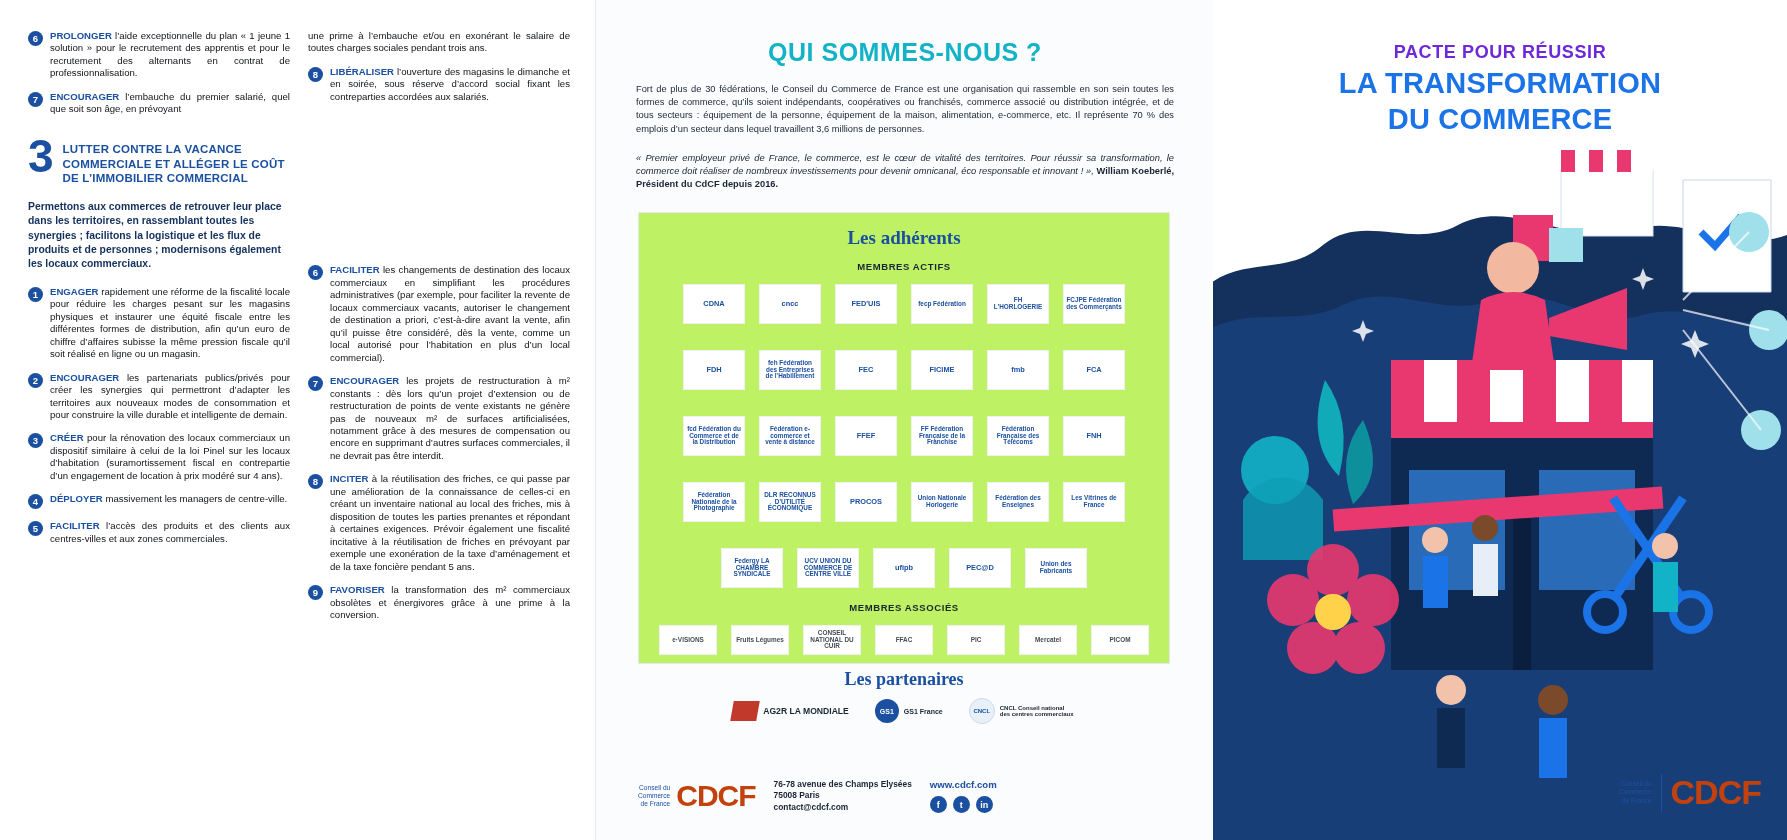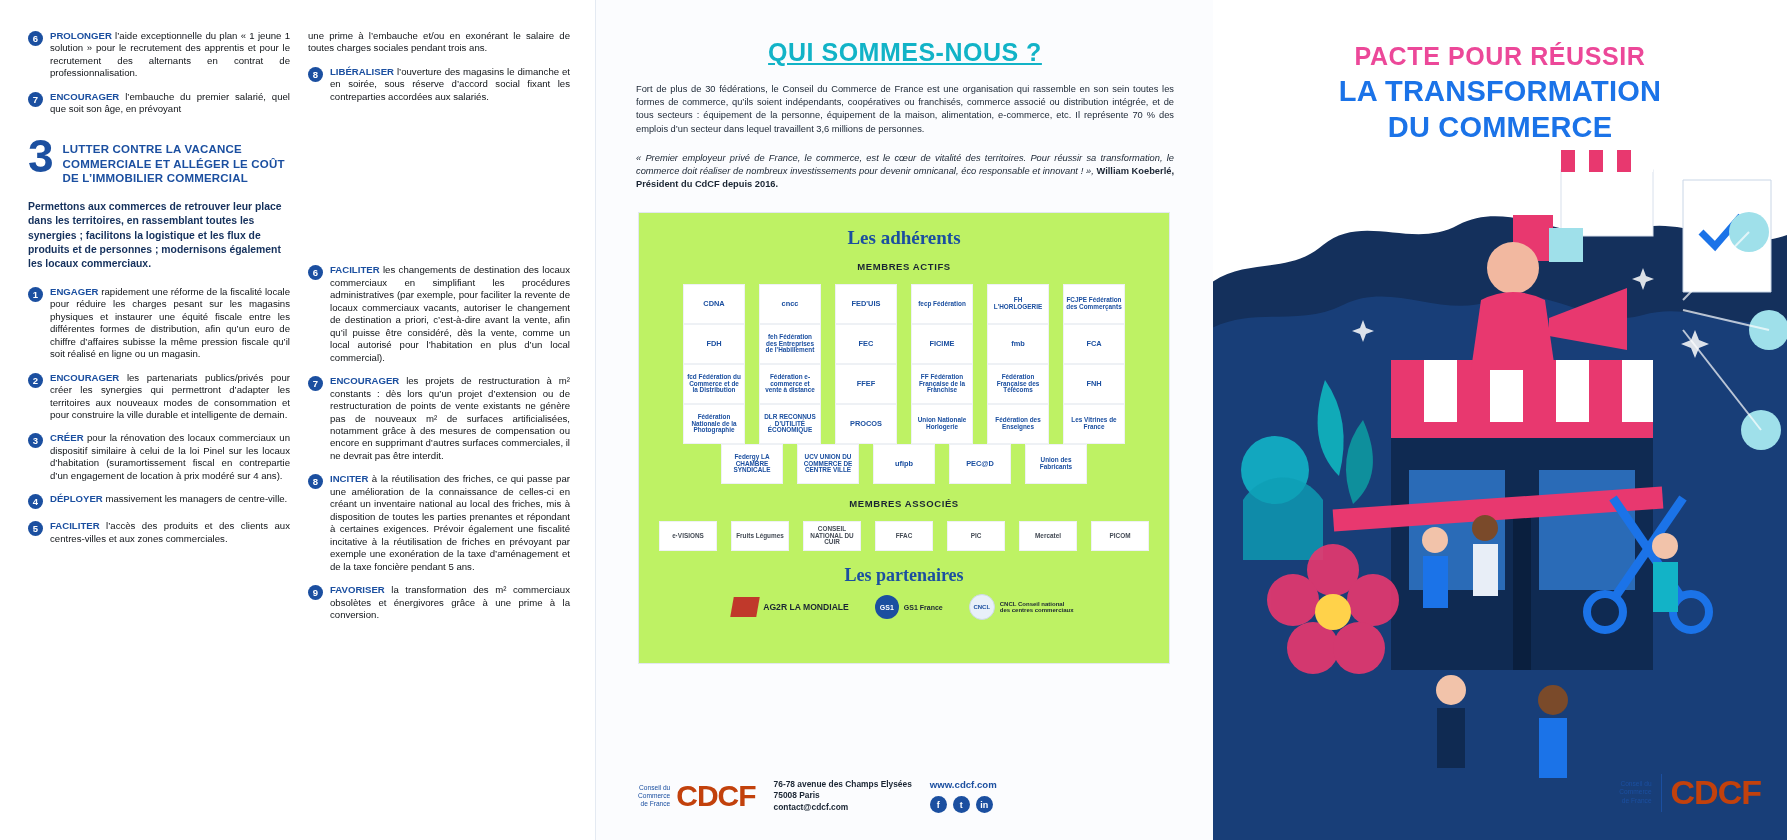--- a/index.html
+++ b/index.html
@@ -46,7 +46,7 @@
   }
   .qsn {
     text-align:center; color:#12b3c7; font-size:25px; font-weight:bold;
-    letter-spacing:0.5px; margin-top:38px;text-decoration:underline;
+    letter-spacing:0.5px; margin-top:38px;
   }
   .cpara { font-size:9.3px; line-height:1.42; color:#1a2533; text-align:justify; margin:16px 40px 0 40px; }
   .cpara.italic { font-style:italic; }

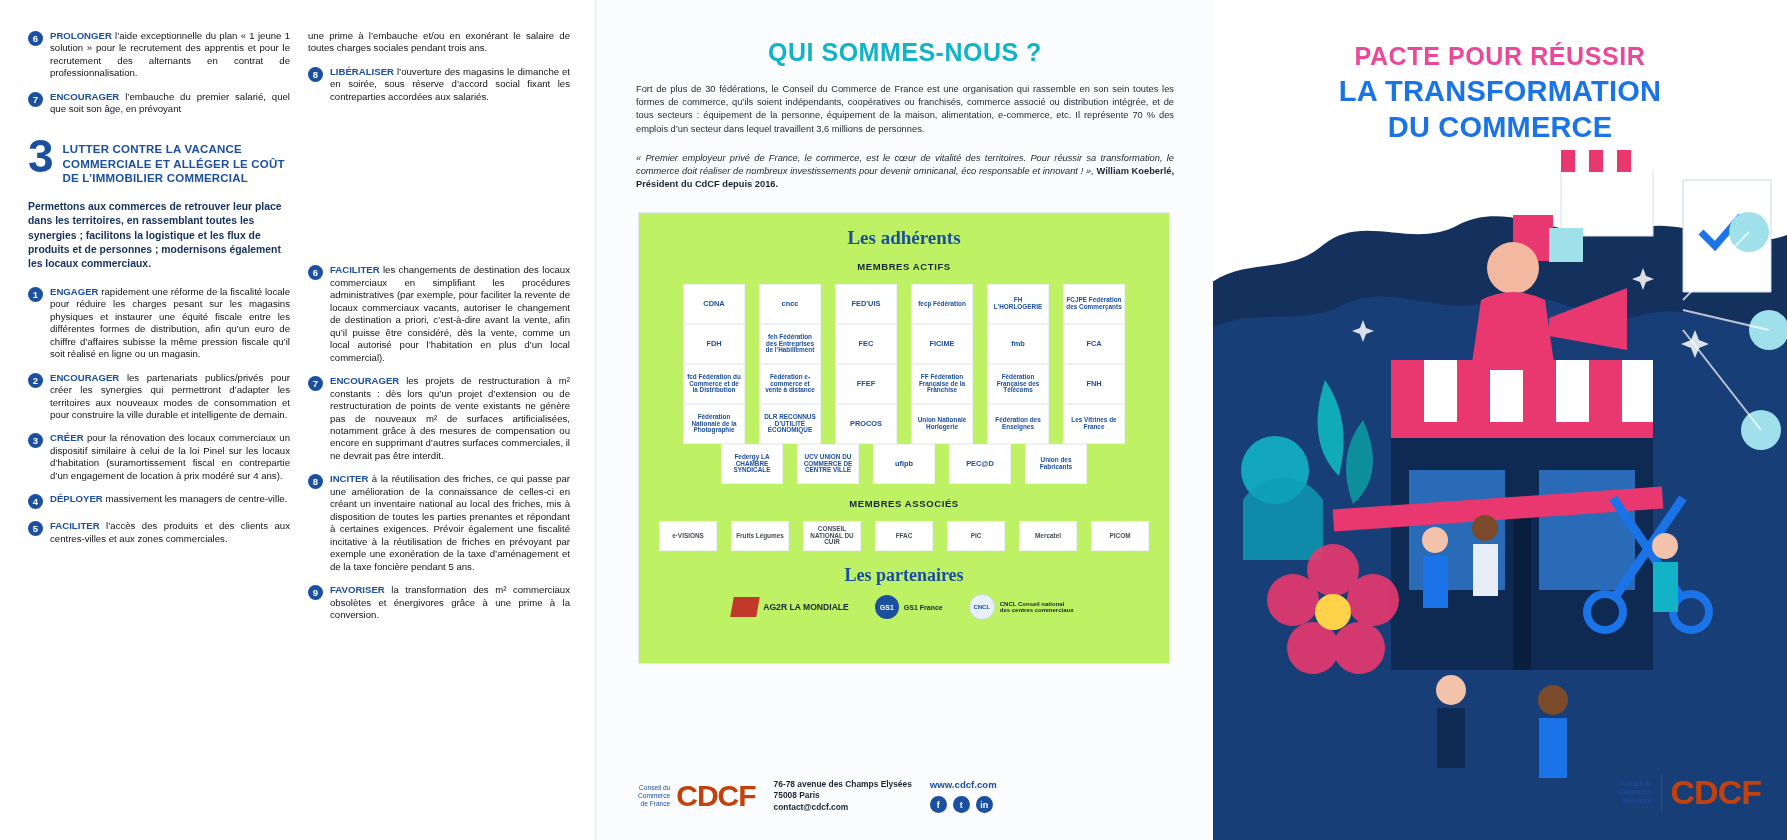--- a/index.html
+++ b/index.html
@@ -85,7 +85,7 @@
   
   .right-panel { position:absolute; left:1213px; top:0; width:574px; height:840px; background:#ffffff; overflow:hidden; }
   .r-title { position:absolute; left:0; top:42px; width:574px; text-align:center; z-index:6; }
-  .r-t1 { font-size:25px; font-weight:bold; color:#ec4899; letter-spacing:0.6px; }
+  .r-t1 { font-size:18px; font-weight:bold; color:#6d28d9; letter-spacing:0.6px; }
   .r-t2 { font-size:29px; font-weight:bold; color:#1b73e8; letter-spacing:0.2px; line-height:1.12; margin-top:4px; }
   .r-foot { position:absolute; right:26px; bottom:28px; display:flex; align-items:center; gap:9px; z-index:7; }
   .r-foot .bar { width:1px; height:38px; background:#1b4fa0; }

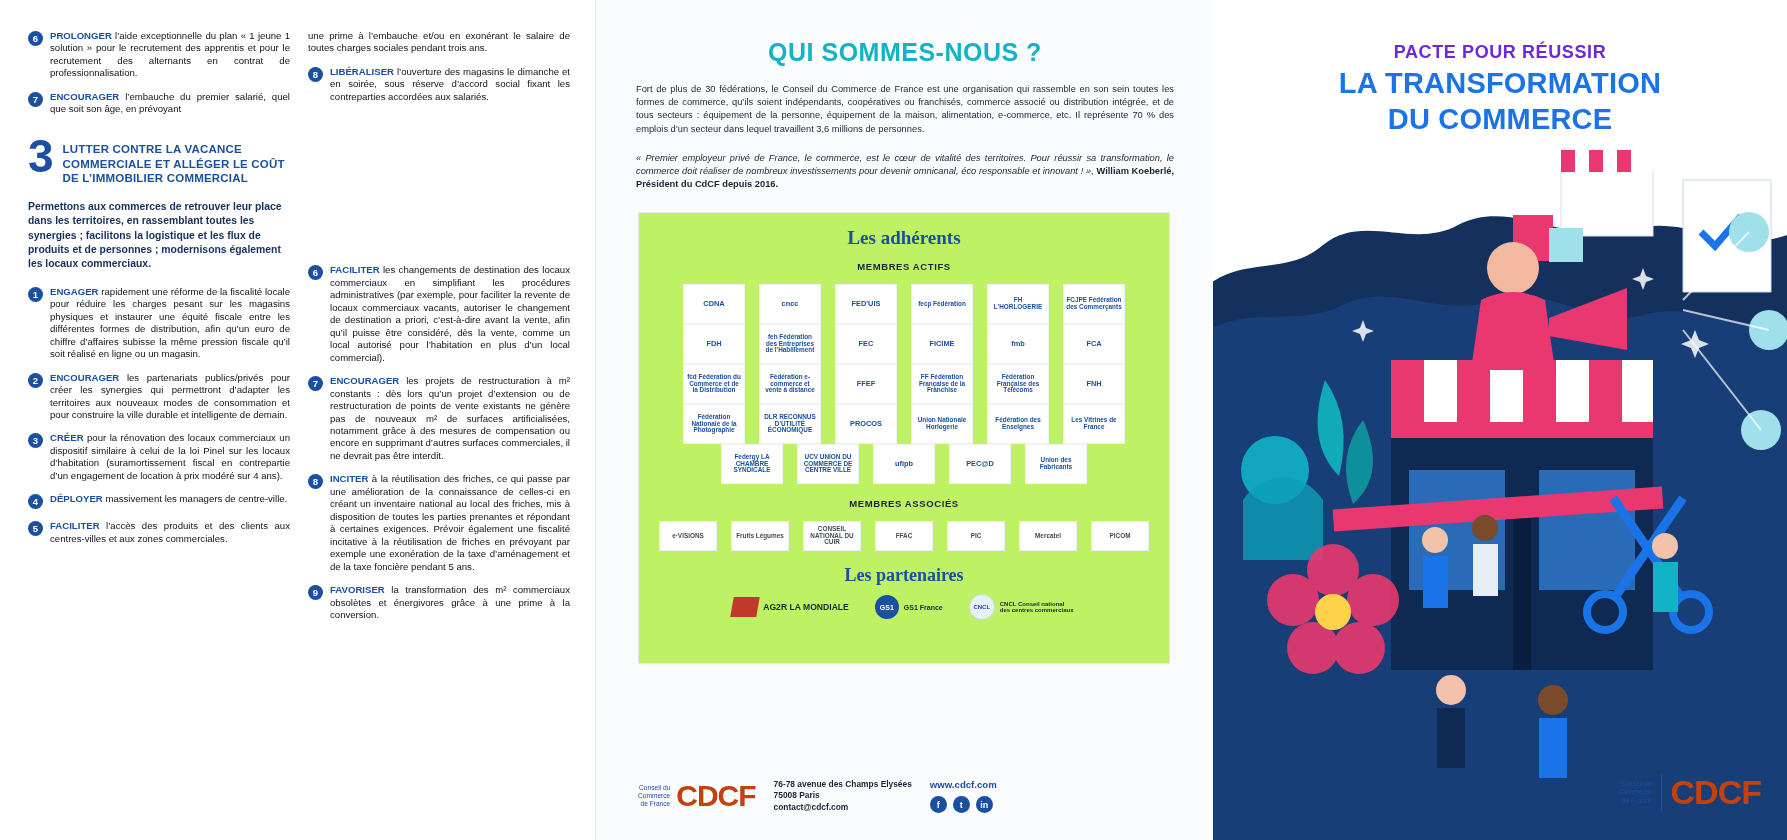--- a/index.html
+++ b/index.html
@@ -58,7 +58,7 @@
   }
   .adh-title { text-align:center; color:#1b4fa0; font-size:19px; font-weight:bold; font-family:"Liberation Serif", serif; margin-top:14px; }
   .adh-sub { text-align:center; color:#1a2533; font-size:9.5px; font-weight:bold; letter-spacing:0.6px; margin-top:12px; }
-  .logo-grid { display:flex; flex-wrap:wrap; justify-content:center; gap:0 14px; margin:12px 18px 0 18px; }
+  .logo-grid { display:flex; flex-wrap:wrap; justify-content:center; gap:26px 14px; margin:12px 18px 0 18px; }
   .logo {
     width:62px; height:40px; background:#ffffff; border:1px solid #eef1f5;
     display:flex; align-items:center; justify-content:center;

